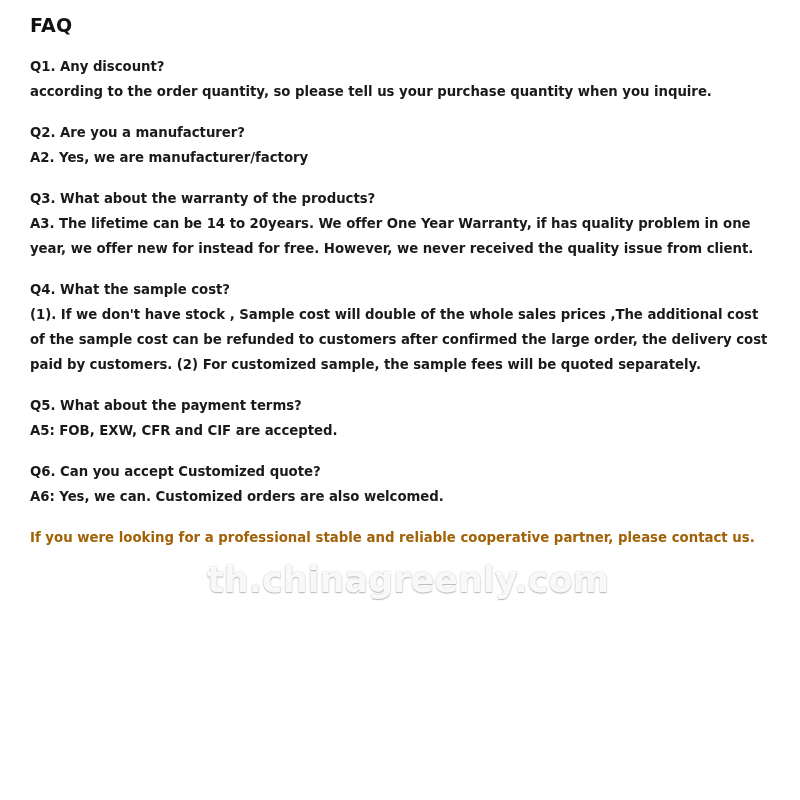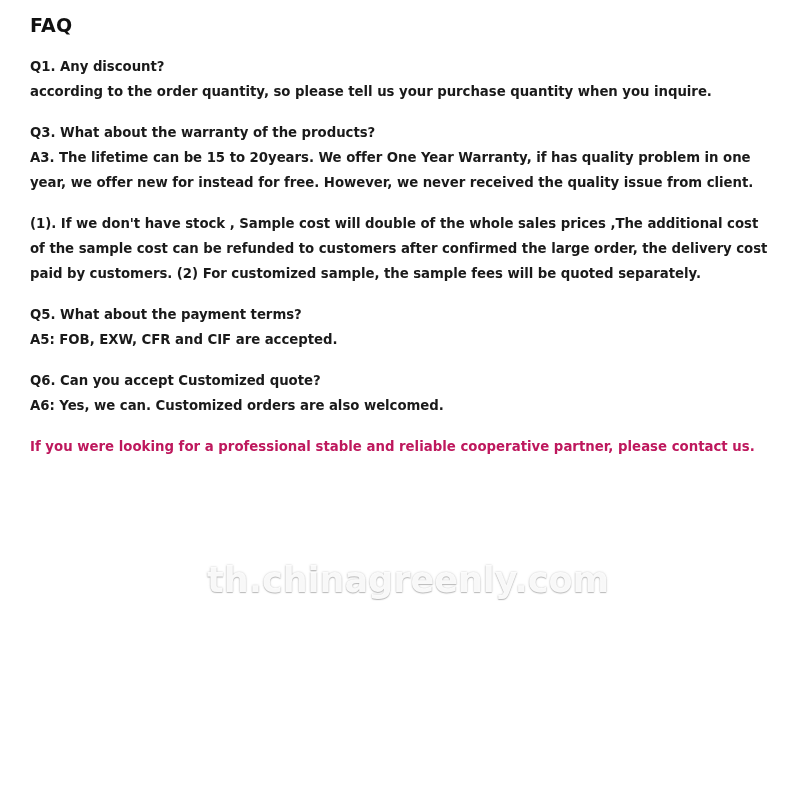--- a/index.html
+++ b/index.html
@@ -78,6 +78,10 @@
       <div class="line">according to the order quantity, so please tell us your purchase quantity when you inquire.</div>
     </div>
 
+    <div class="qa-block">
+      <div class="line">Q2. Are you a manufacturer?</div>
+      <div class="line">A2. Yes, we are manufacturer/factory</div>
+    </div>
 
     <div class="qa-block">
       <div class="line">Q3. What about the warranty of the products?</div>

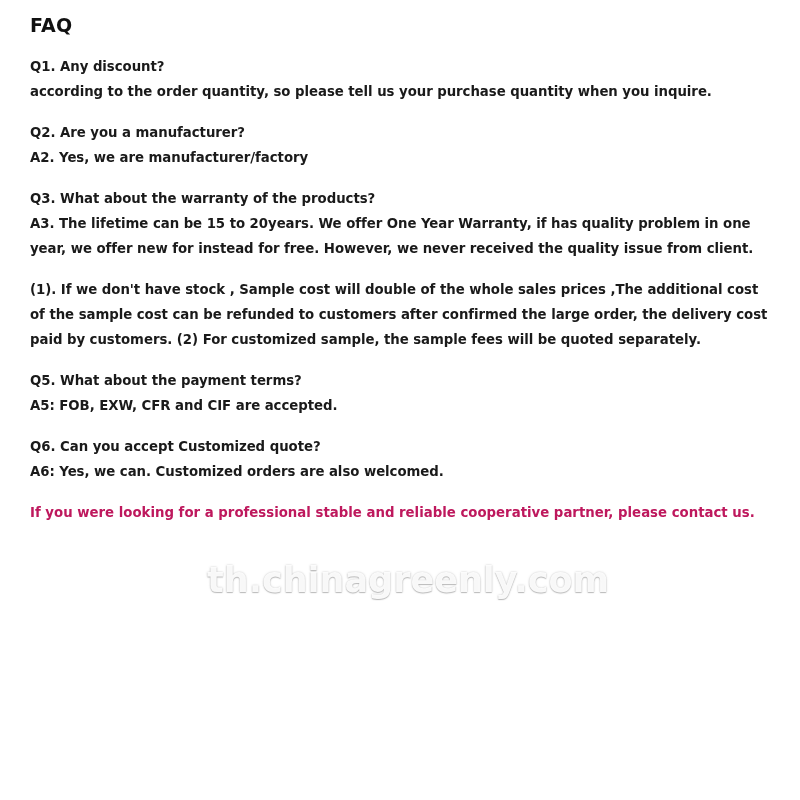--- a/index.html
+++ b/index.html
@@ -85,7 +85,7 @@
 
     <div class="qa-block">
       <div class="line">Q3. What about the warranty of the products?</div>
-      <div class="line">A3. The lifetime can be 15 to 20years. We offer One Year Warranty, if has quality problem in one</div>
+      <div class="line">A3. The lifetime can be 14 to 20years. We offer One Year Warranty, if has quality problem in one</div>
       <div class="line">year, we offer new for instead for free. However, we never received the quality issue from client.</div>
     </div>
 

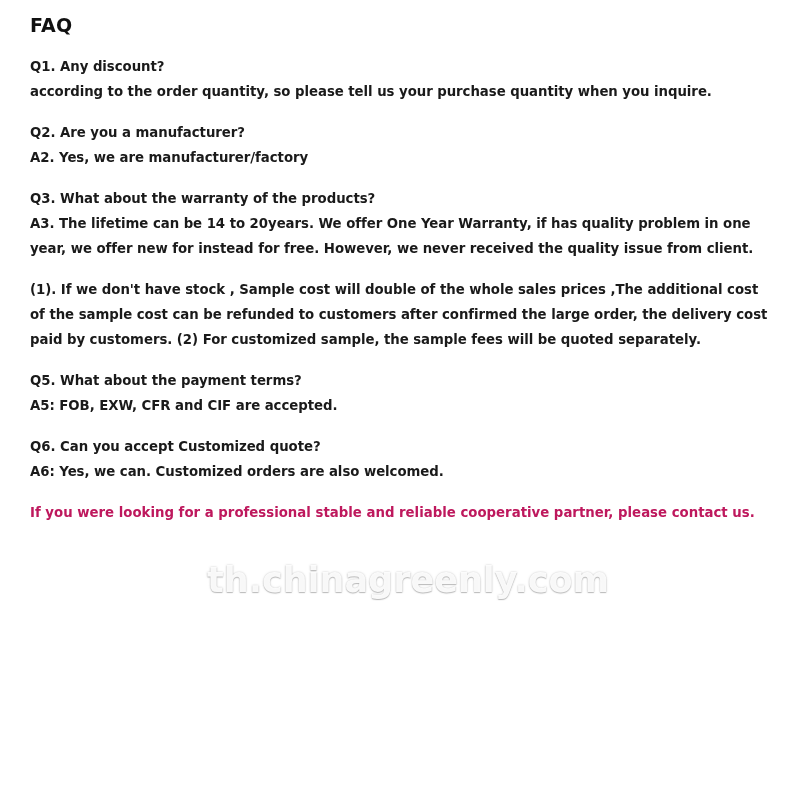--- a/index.html
+++ b/index.html
@@ -90,6 +90,7 @@
     </div>
 
     <div class="qa-block">
+      <div class="line">Q4. What the sample cost?</div>
       <div class="line">(1). If we don't have stock , Sample cost will double of the whole sales prices ,The additional cost</div>
       <div class="line">of the sample cost can be refunded to customers after confirmed the large order, the delivery cost</div>
       <div class="line">paid by customers. (2) For customized sample, the sample fees will be quoted separately.</div>

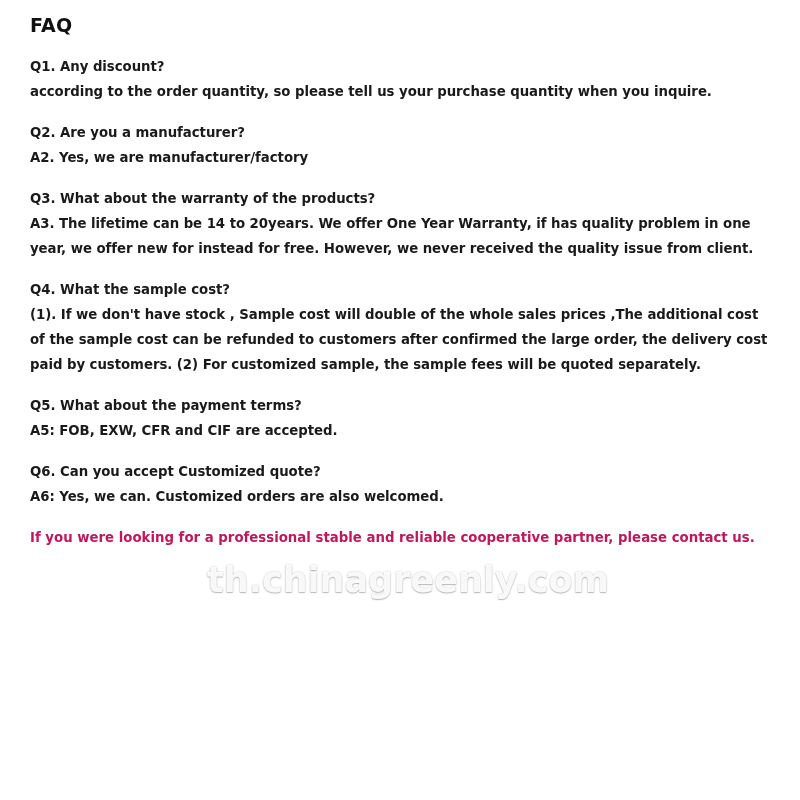--- a/index.html
+++ b/index.html
@@ -43,7 +43,7 @@
     font-size: 13.3px;
     font-weight: bold;
     line-height: 25px;
-    color: #be185d;
+    color: #a16207;
     margin-top: 12px;
   }
   .watermark {

